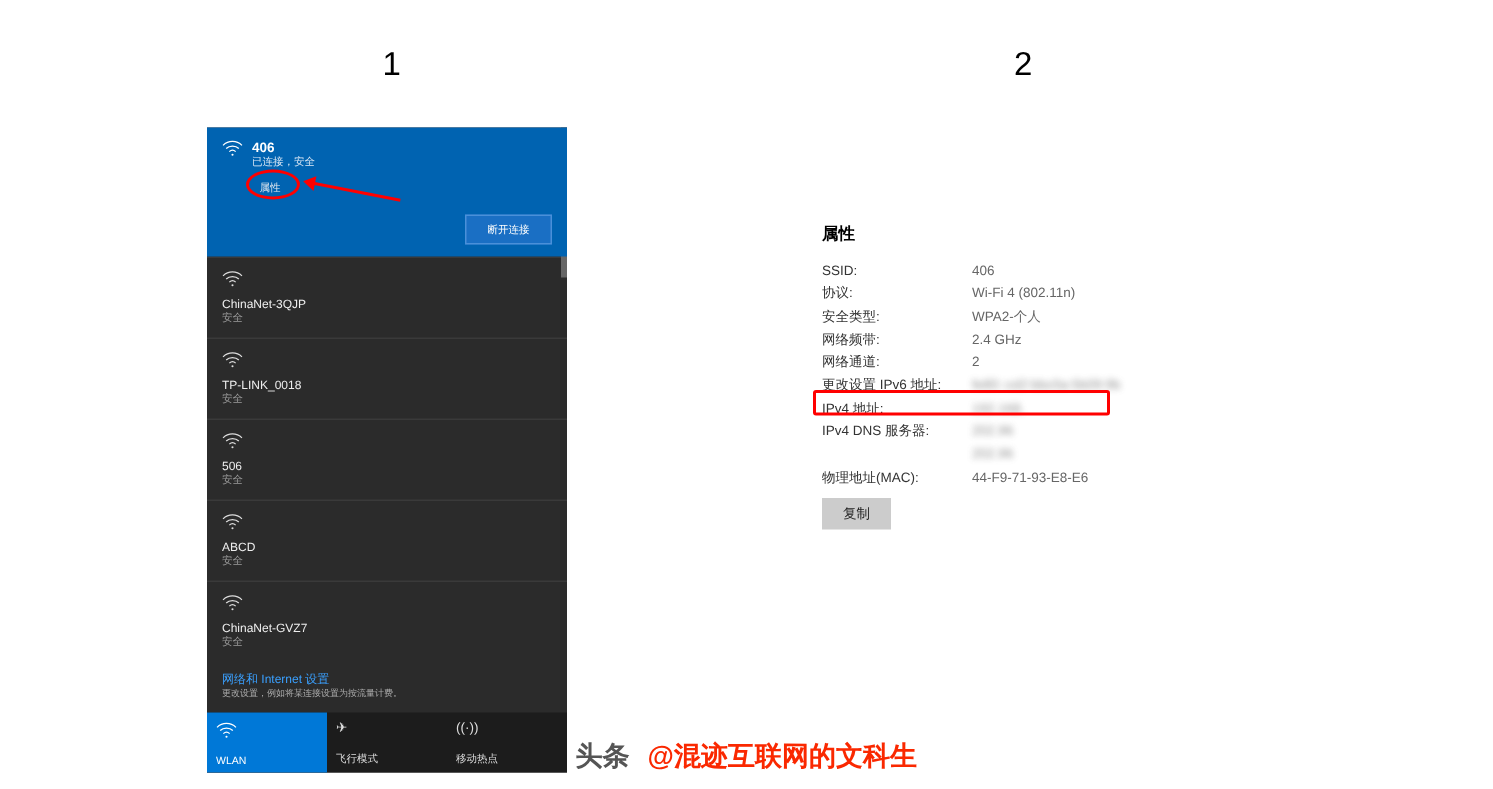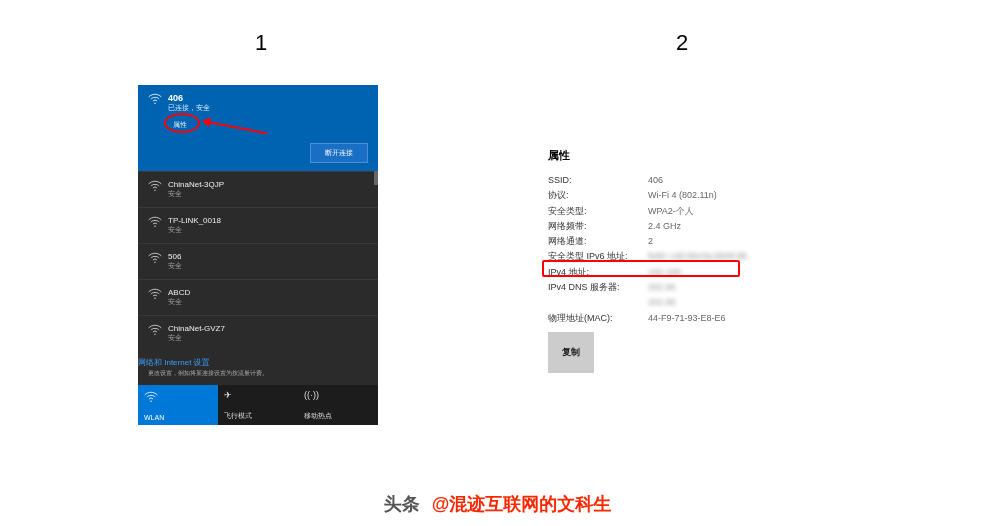--- a/index.html
+++ b/index.html
@@ -20,7 +20,7 @@
   .arrow { position: absolute; width: 60px; height: 2px; background: #ff0000; left: 38px; top: 2px; transform-origin: left center; transform: rotate(11deg); }
   .arrow::before { content: ""; position: absolute; left: -6px; top: -4px; border-right: 8px solid #ff0000; border-top: 5px solid transparent; border-bottom: 5px solid transparent; }
   .disconnect-btn { float: right; margin-top: 12px; background: #1a6fc4; border: 1px solid #4a90d9; color: #fff; font-size: 7px; padding: 4px 14px; cursor: pointer; }
-  .net-item { display: flex; align-items: flex-start; gap: 6px; padding: 8px 10px; color: #ddd; border-top: 1px solid #3a3a3a; }
+  .net-item { display: flex; align-items: flex-start; gap: 6px; padding: 8px 10px; color: #ddd; border-top: 1px solid #3a3a3a; flex-direction: column; }
   .net-item .name { font-size: 8px; color: #eee; }
   .net-item .sec { font-size: 7px; color: #9c9c9c; }
   .net-settings { padding: 6px 0 2px; color: #3aa0ff; font-size: 8px; }

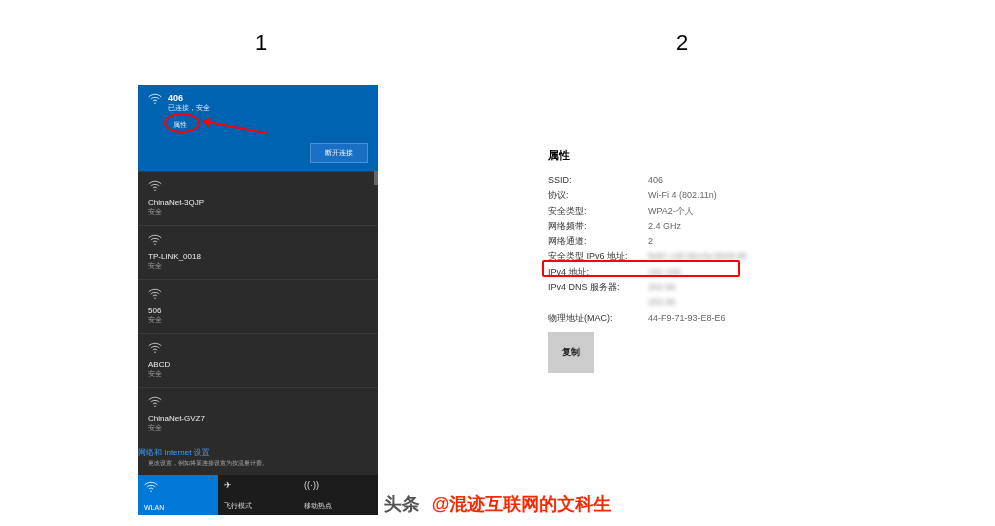--- a/index.html
+++ b/index.html
@@ -180,7 +180,7 @@
         <span class="v"><span>2</span></span>
       </div>
       <div class="prow">
-        <span class="k">安全类型 IPv6 地址:</span>
+        <span class="k">更改设置 IPv6 地址:</span>
         <span class="v"><span class="blur">fe80::cd2:bbc0a:5b09:9b</span></span>
       </div>
       <div class="prow">

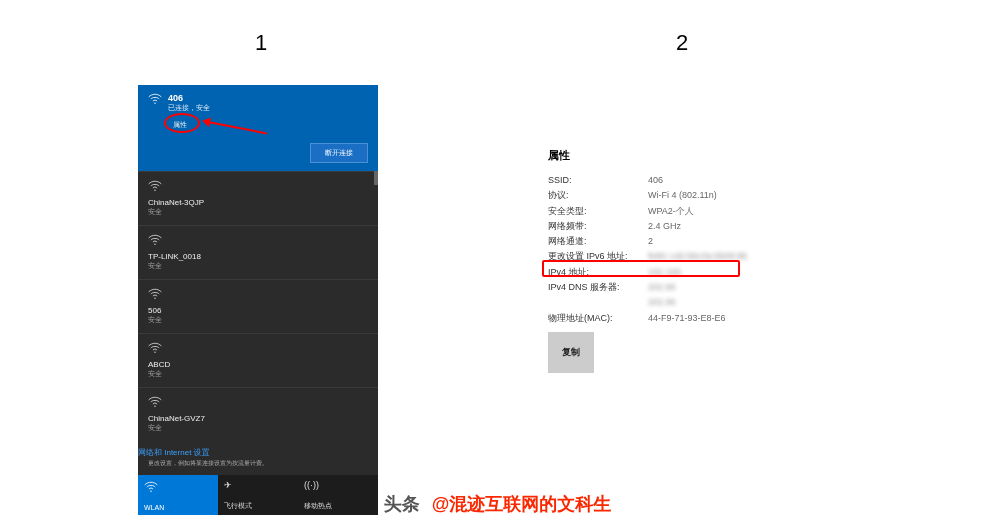--- a/index.html
+++ b/index.html
@@ -42,7 +42,7 @@
   .prow .k { width: 100px; color: #333; }
   .prow .v { color: #666; flex: 1; }
   .prow.multi .v { display: flex; flex-direction: column; }
-  .copy-btn { margin-top: 6px; display: inline-block; background: #cccccc; border: none; padding: 14px 14px; font-size: 9px; color: #222; cursor: pointer; font-weight: bold; }
+  .copy-btn { margin-top: 6px; display: inline-block; background: #cccccc; border: none; padding: 4px 14px; font-size: 9px; color: #222; cursor: pointer; }
   .red-box { position: absolute; border: 2px solid #ff0000; border-radius: 2px; pointer-events: none; left: -6px; top: 112px; width: 198px; height: 17px; }
   .blur { filter: blur(2px); opacity: .7; }
 

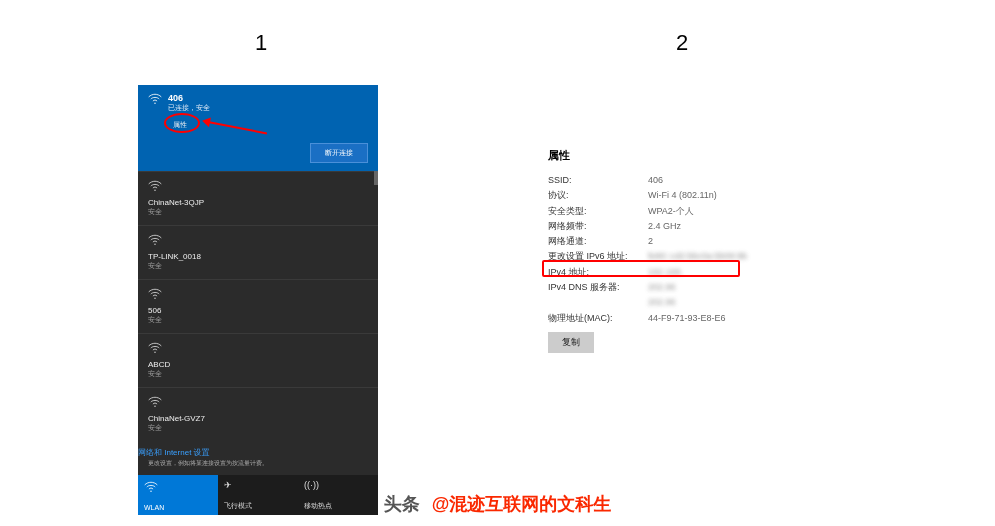--- a/index.html
+++ b/index.html
@@ -23,7 +23,7 @@
   .net-item { display: flex; align-items: flex-start; gap: 6px; padding: 8px 10px; color: #ddd; border-top: 1px solid #3a3a3a; flex-direction: column; }
   .net-item .name { font-size: 8px; color: #eee; }
   .net-item .sec { font-size: 7px; color: #9c9c9c; }
-  .net-settings { padding: 6px 0 2px; color: #3aa0ff; font-size: 8px; }
+  .net-settings { padding: 6px 10px 2px; color: #3aa0ff; font-size: 8px; }
   .net-settings-sub { padding: 0 10px 8px; color: #aaa; font-size: 6px; line-height: 1.2; }
   .bottom-bar { display: flex; background: #1c1c1c; }
   .bot-tile { flex: 1; padding: 6px 6px 4px; color: #ddd; font-size: 7px; position: relative; min-height: 40px; display: flex; flex-direction: column; justify-content: space-between; }

